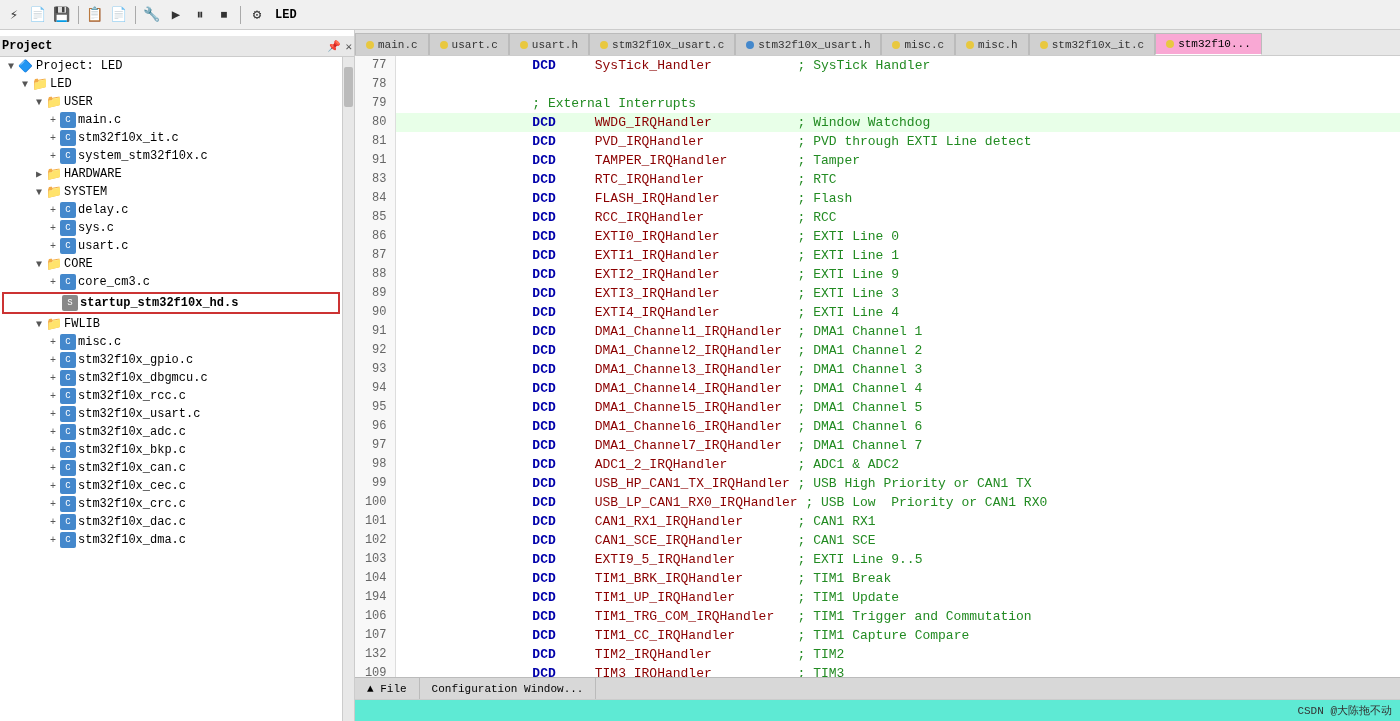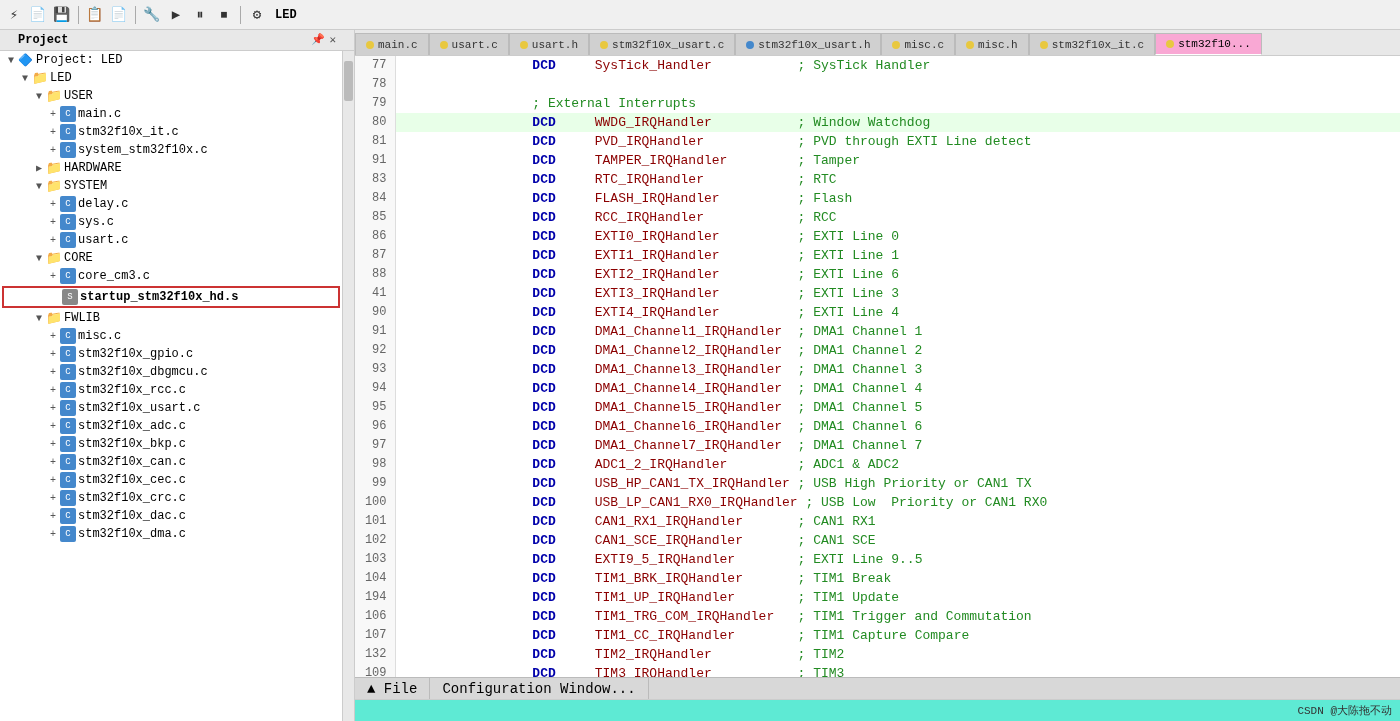--- a/index.html
+++ b/index.html
@@ -47,13 +47,14 @@
     #project-header {
       background: #e8e8e8;
       border-bottom: 1px solid #ccc;
-      padding: 3px 18px;
-      display: flex;
-      align-items: flex-start;
+      padding: 3px 2px;
+      display: flex;
+      align-items: flex-end;
       justify-content: space-between;
       font-size: 12px;
       font-weight: bold;
       flex-shrink: 0;
+      margin-top: 6px;
     }
     .header-icons { display: flex; gap: 4px; }
     .header-icon { cursor: pointer; color: #555; font-size: 11px; }

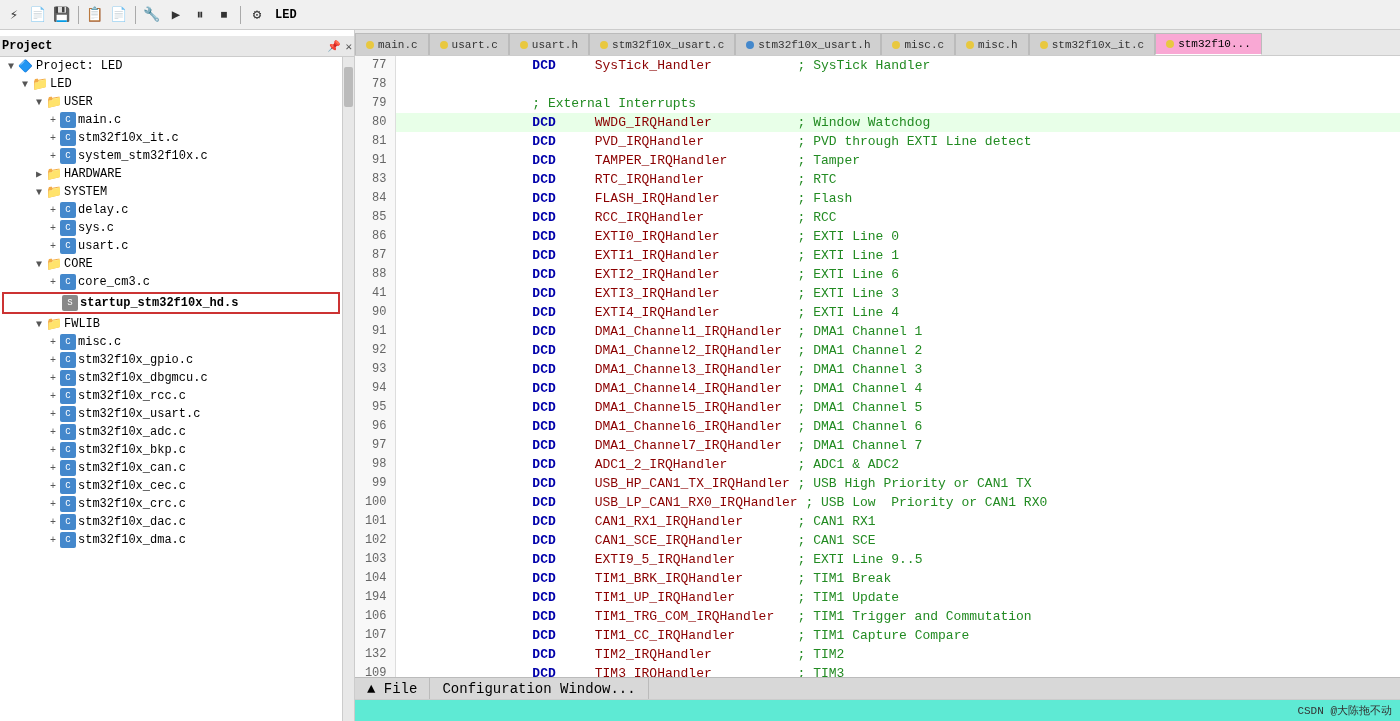--- a/index.html
+++ b/index.html
@@ -545,7 +545,7 @@
             </tr>
             <tr class="code-row">
               <td class="line-num">88</td>
-              <td class="code-content">                <span class="kw-dcd">DCD</span>     <span class="kw-handler">EXTI2_IRQHandler</span>          <span class="kw-comment">; EXTI Line 6</span></td>
+              <td class="code-content">                <span class="kw-dcd">DCD</span>     <span class="kw-handler">EXTI2_IRQHandler</span>          <span class="kw-comment">; EXTI Line 9</span></td>
             </tr>
             <tr class="code-row">
               <td class="line-num">41</td>

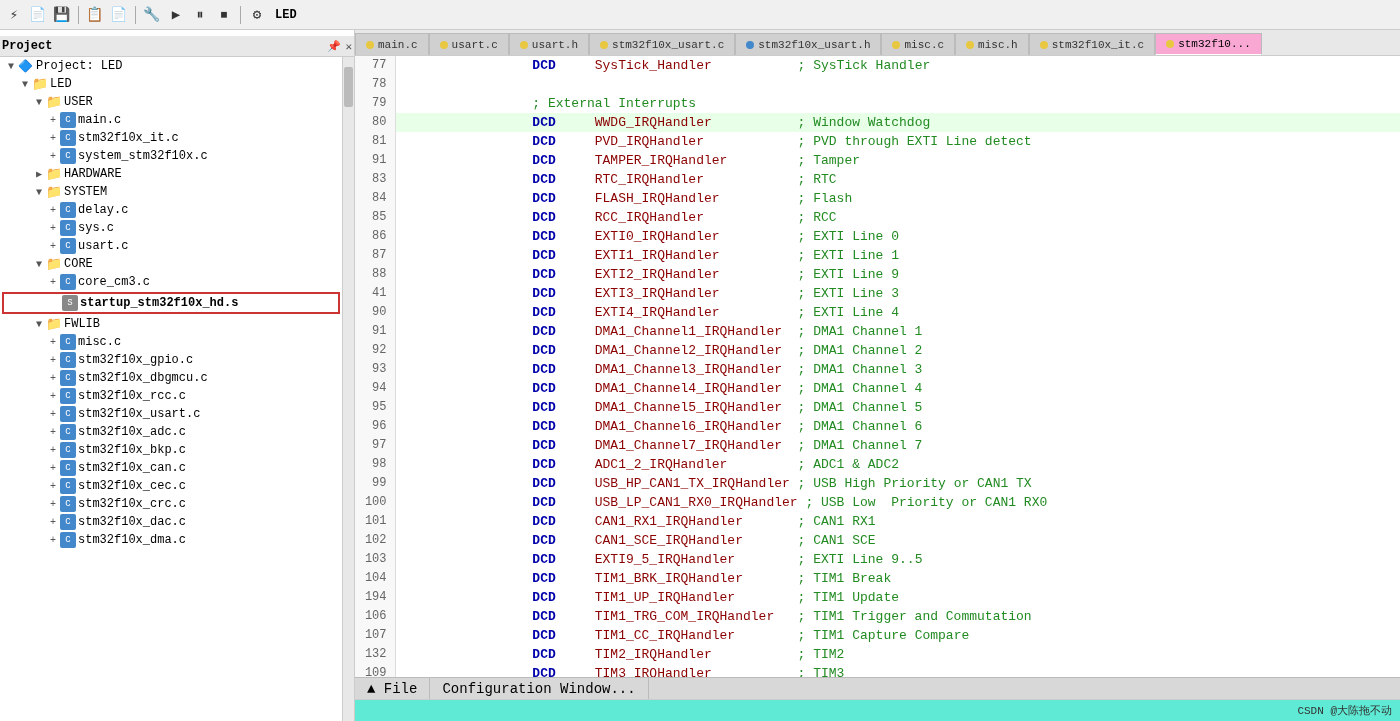--- a/index.html
+++ b/index.html
@@ -548,7 +548,7 @@
               <td class="code-content">                <span class="kw-dcd">DCD</span>     <span class="kw-handler">EXTI2_IRQHandler</span>          <span class="kw-comment">; EXTI Line 9</span></td>
             </tr>
             <tr class="code-row">
-              <td class="line-num">41</td>
+              <td class="line-num">89</td>
               <td class="code-content">                <span class="kw-dcd">DCD</span>     <span class="kw-handler">EXTI3_IRQHandler</span>          <span class="kw-comment">; EXTI Line 3</span></td>
             </tr>
             <tr class="code-row">

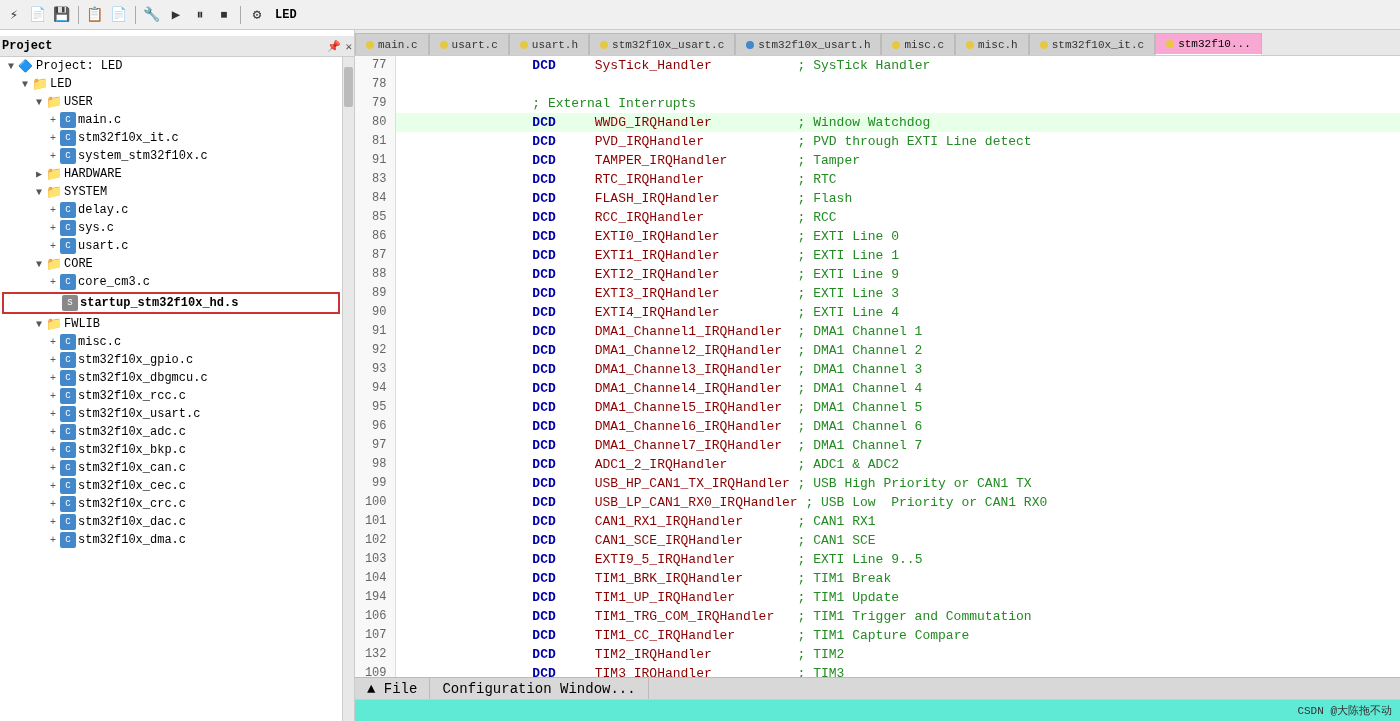--- a/index.html
+++ b/index.html
@@ -197,7 +197,7 @@
     .bottom-tab {
       padding: 2px 12px;
       border-right: 1px solid #bbb;
-      font-size: 14px;
+      font-size: 11px;
       cursor: pointer;
       height: 100%;
       display: flex;

